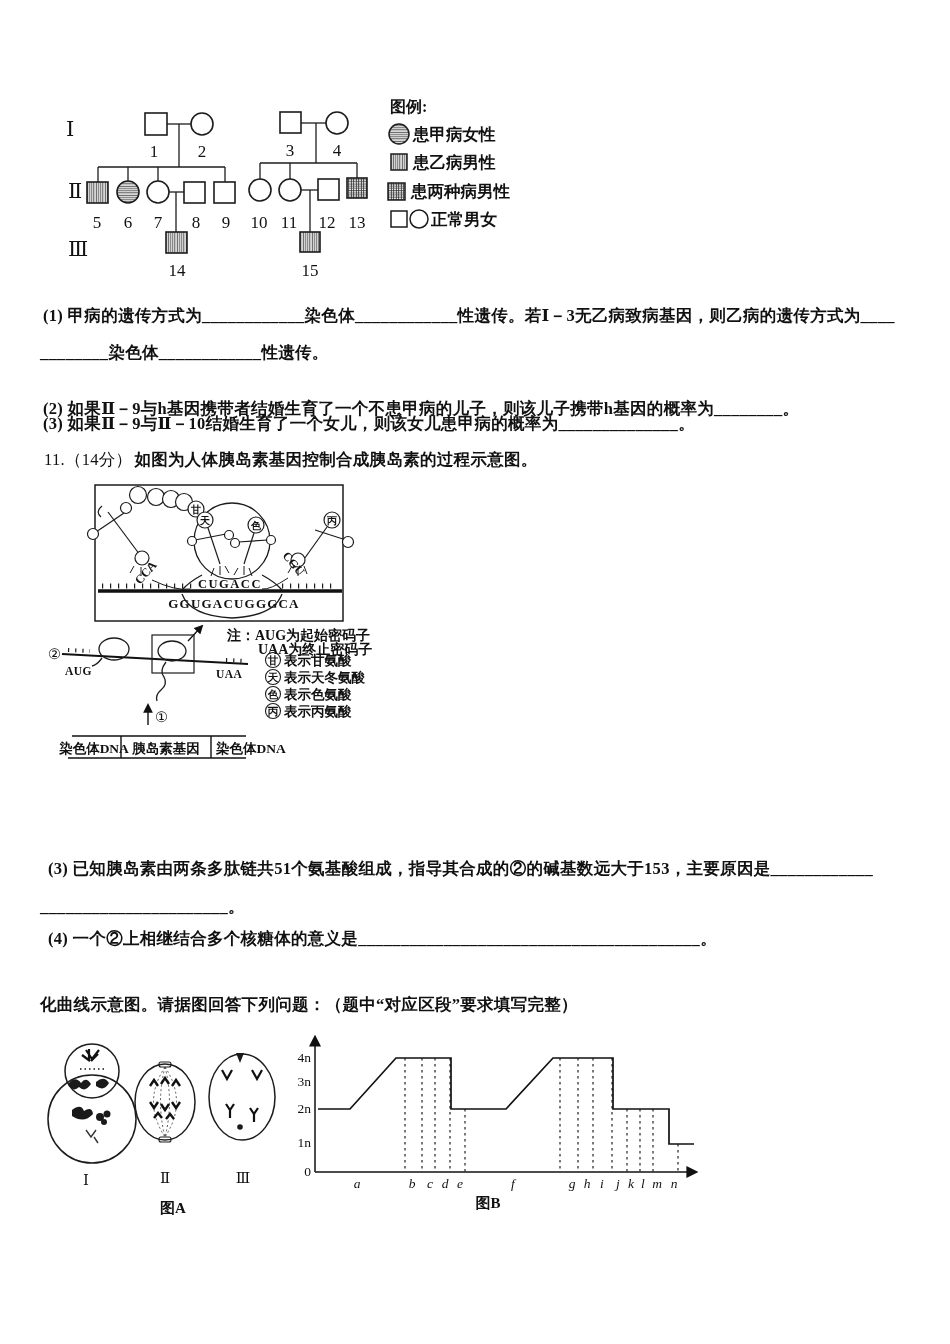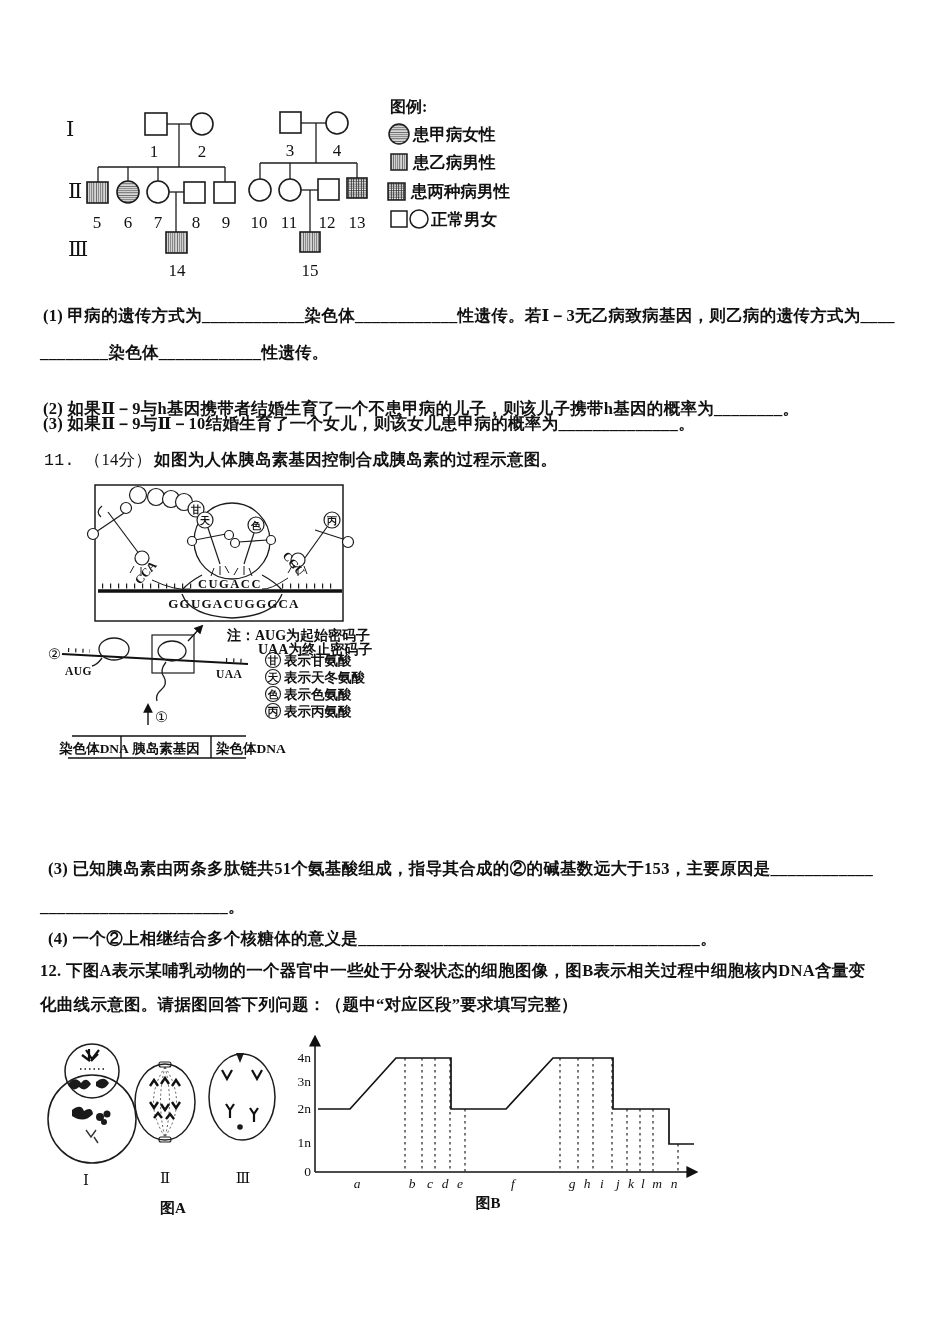--- a/index.html
+++ b/index.html
@@ -7,7 +7,7 @@
         font-family:"Liberation Serif","DejaVu Serif",serif;color:#111;}
   .abs{position:absolute;}
   .tl{position:absolute;font-size:16.5px;font-weight:600;white-space:pre;letter-spacing:0.3px;line-height:22px;}
-  .light{font-weight:400;font-family:Liberation Mono, monospace;}
+  .light{font-weight:400;}
   .sco{font-weight:400;margin-left:10px;margin-right:2px;}
   .boldt{font-weight:700;}
   svg{position:absolute;overflow:visible;}

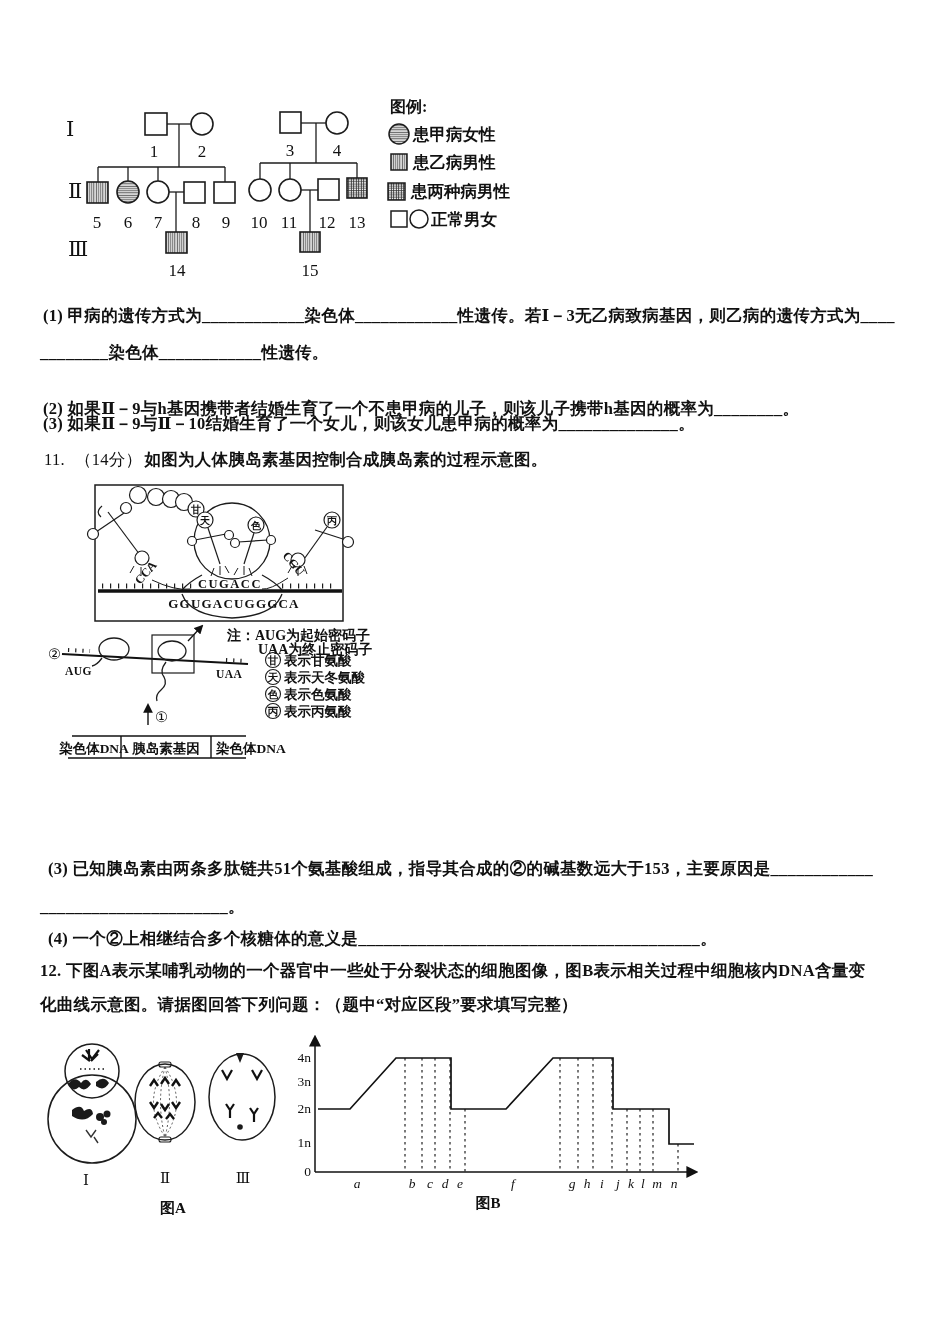--- a/index.html
+++ b/index.html
@@ -8,7 +8,7 @@
   .abs{position:absolute;}
   .tl{position:absolute;font-size:16.5px;font-weight:600;white-space:pre;letter-spacing:0.3px;line-height:22px;}
   .light{font-weight:400;}
-  .sco{font-weight:400;margin-left:10px;margin-right:2px;}
+  .sco{font-weight:400;margin-right:2px;}
   .boldt{font-weight:700;}
   svg{position:absolute;overflow:visible;}
   svg text{fill:#111;font-family:"Liberation Serif","DejaVu Serif",serif;}

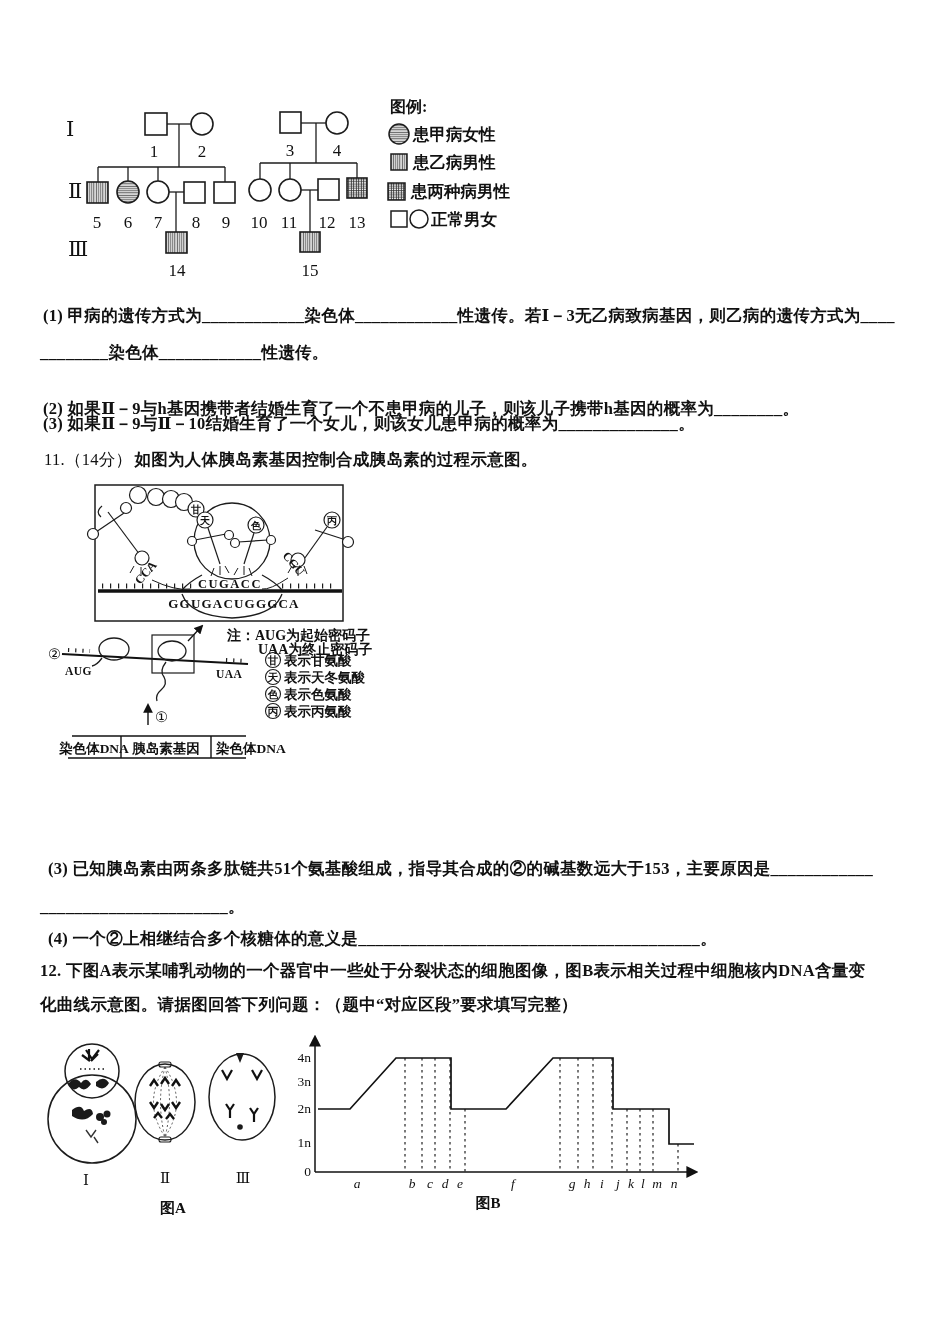--- a/index.html
+++ b/index.html
@@ -246,7 +246,6 @@
   <div class="tl" style="left:40px;top:896px">______________________。</div>
   <div class="tl" style="left:48px;top:928px">(4) 一个②上相继结合多个核糖体的意义是________________________________________。</div>
 
-  <div class="tl" style="left:40px;top:960px">12. 下图A表示某哺乳动物的一个器官中一些处于分裂状态的细胞图像，图B表示相关过程中细胞核内DNA含量变</div>
   <div class="tl" style="left:40px;top:994px">化曲线示意图。请据图回答下列问题：（题中“对应区段”要求填写完整）</div>
 
   <svg class="abs" style="left:30px;top:1038px" width="270" height="190" viewBox="0 0 270 190">

